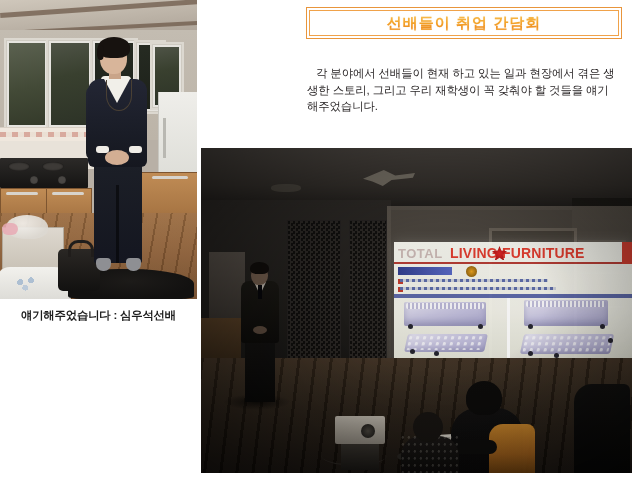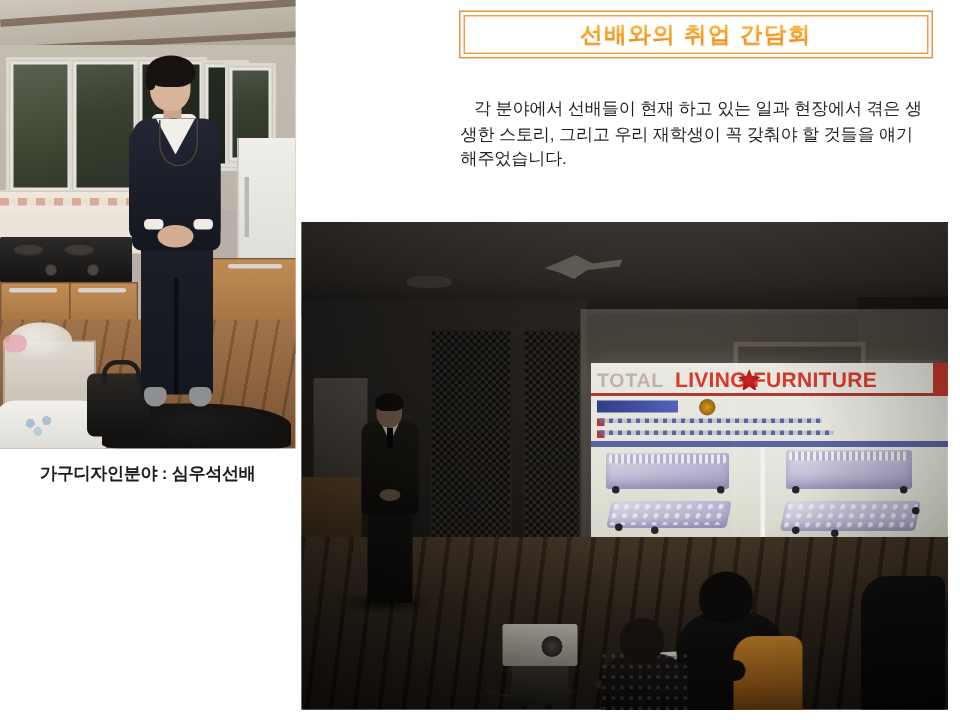--- a/index.html
+++ b/index.html
@@ -610,7 +610,7 @@
 
 <div id="title-box">
   <div class="inner">
-    <span id="title-text">선배와의 취업 간담회</span>
+    <span id="title-text">선배들이 취업 간담회</span>
   </div>
 </div>
 

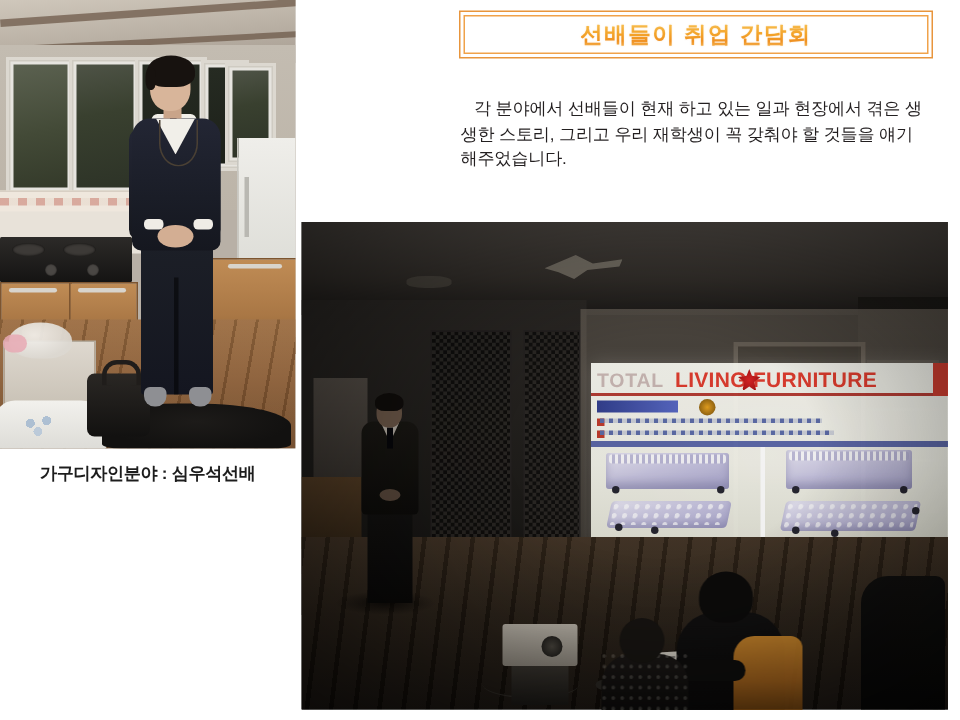--- a/index.html
+++ b/index.html
@@ -606,7 +606,7 @@
   <div class="p-hair"></div>
 </div>
 
-<div id="caption">가구디자인분야 : 심우석선배</div>
+<div id="caption">얘기해주었습니다 : 심우석선배</div>
 
 <div id="title-box">
   <div class="inner">

